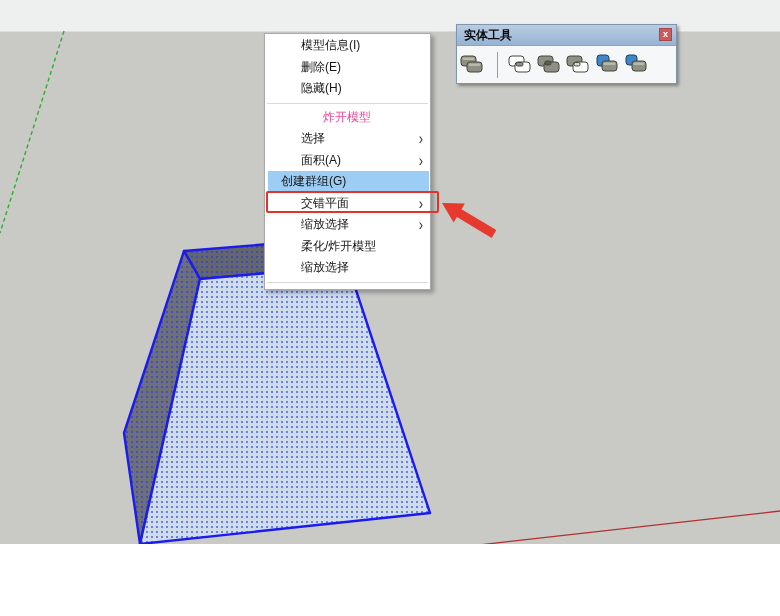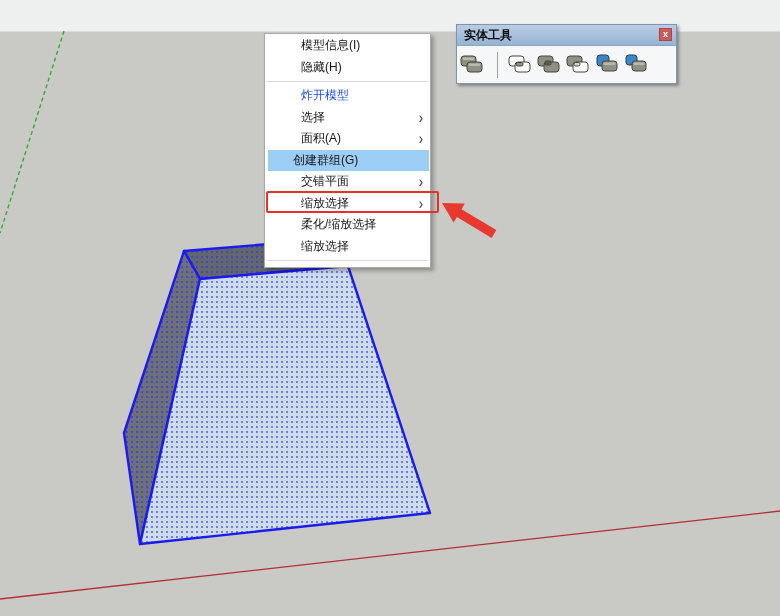--- a/index.html
+++ b/index.html
@@ -4,7 +4,7 @@
 <style>
   html,body{margin:0;padding:0;}
   #stage{
-    position:relative;width:780px;height:616px;overflow:hidden;
+    position:relative;width:780px;height:544px;overflow:hidden;
     background:#c9c9c6;
     font-family:"Liberation Sans","DejaVu Sans",sans-serif;
     -webkit-font-smoothing:antialiased;

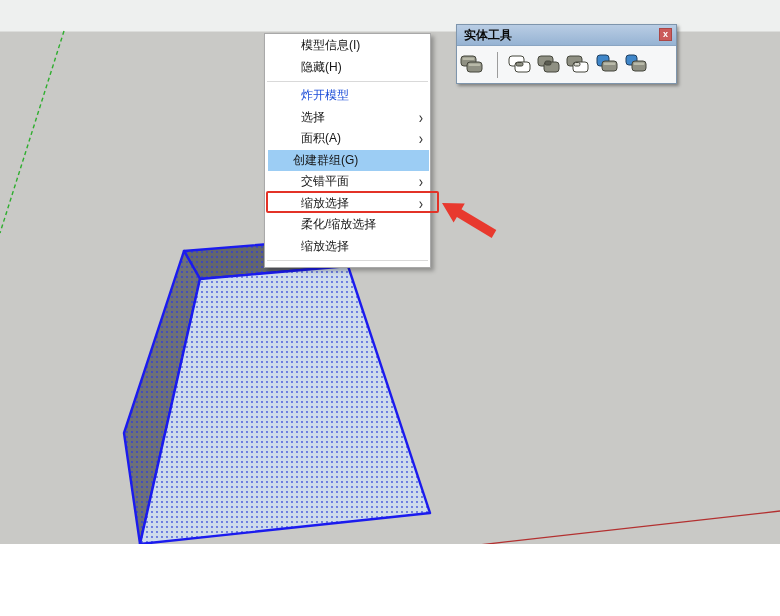--- a/index.html
+++ b/index.html
@@ -150,6 +150,9 @@
       <span>模型信息(I)</span>
       </div>
     <div class="mi">
+      <span>删除(E)</span>
+      </div>
+    <div class="mi">
       <span>隐藏(H)</span>
       </div>
     <div class="msep"></div>

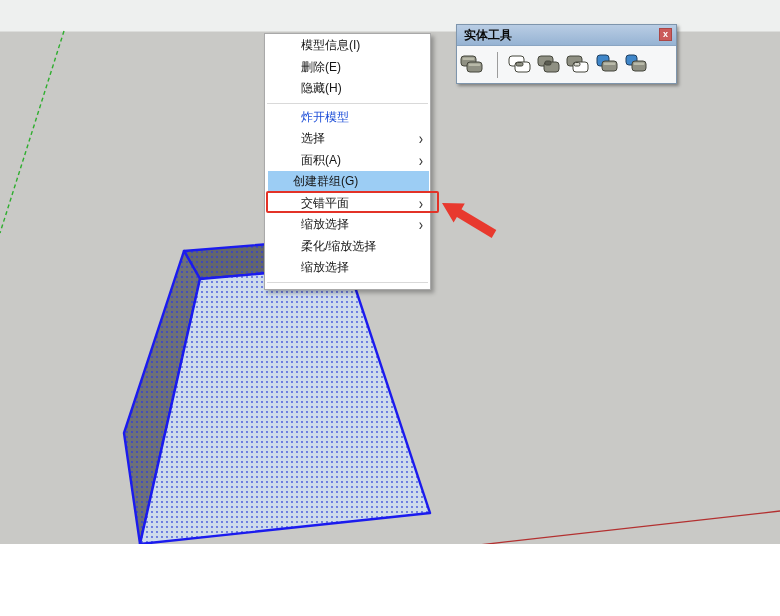--- a/index.html
+++ b/index.html
@@ -26,7 +26,7 @@
     font-size:12px;color:#151515;white-space:nowrap;cursor:default;
   }
   .mi .arrow{margin-left:auto;font-size:13px;color:#333;line-height:1;transform:scaleY(1.25);}
-  .mi.dis{color:#1d4ed8;}
+  .mi.dis{color:#ec4899;margin-left:22px;}
   .mi.hl{background:#9ccdf4;margin:0 1px 0 3px;padding-left:25px;}
   .msep{height:1px;background:#d9d9d9;margin:3px 2px;}
   

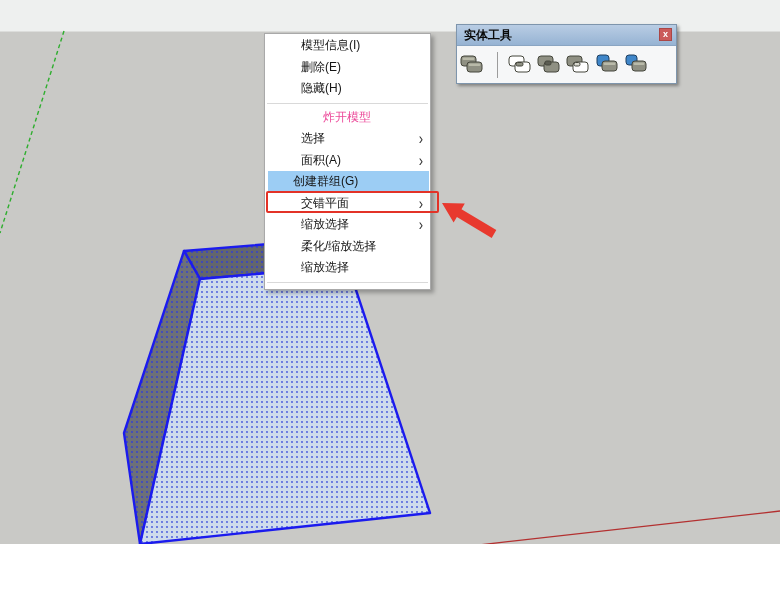--- a/index.html
+++ b/index.html
@@ -27,7 +27,7 @@
   }
   .mi .arrow{margin-left:auto;font-size:13px;color:#333;line-height:1;transform:scaleY(1.25);}
   .mi.dis{color:#ec4899;margin-left:22px;}
-  .mi.hl{background:#9ccdf4;margin:0 1px 0 3px;padding-left:25px;}
+  .mi.hl{background:#9ccdf4;margin:0 1px 0 3px;padding-left:13px;}
   .msep{height:1px;background:#d9d9d9;margin:3px 2px;}
   
   #redbox{

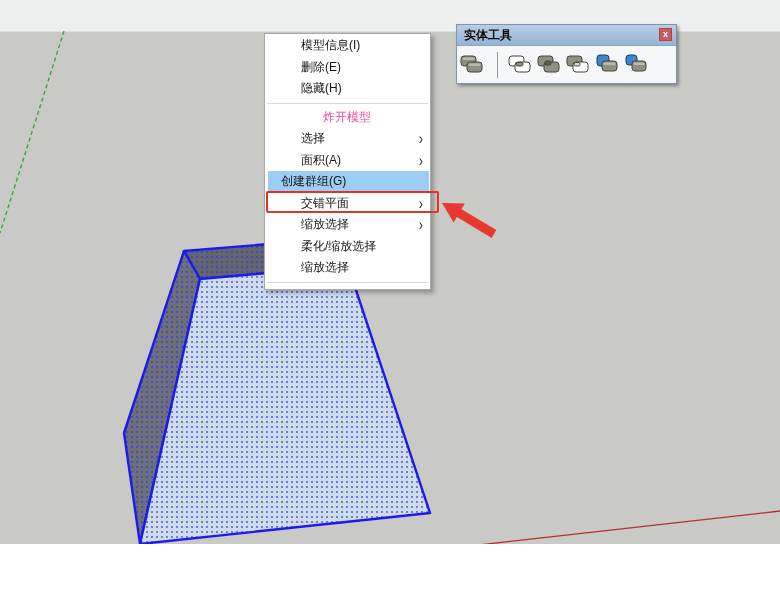--- a/index.html
+++ b/index.html
@@ -179,7 +179,7 @@
       <span class="arrow">›</span>
       </div>
     <div class="mi">
-      <span>柔化/缩放选择</span>
+      <span>柔化/炸开模型</span>
       </div>
     <div class="mi">
       <span>缩放选择</span>

